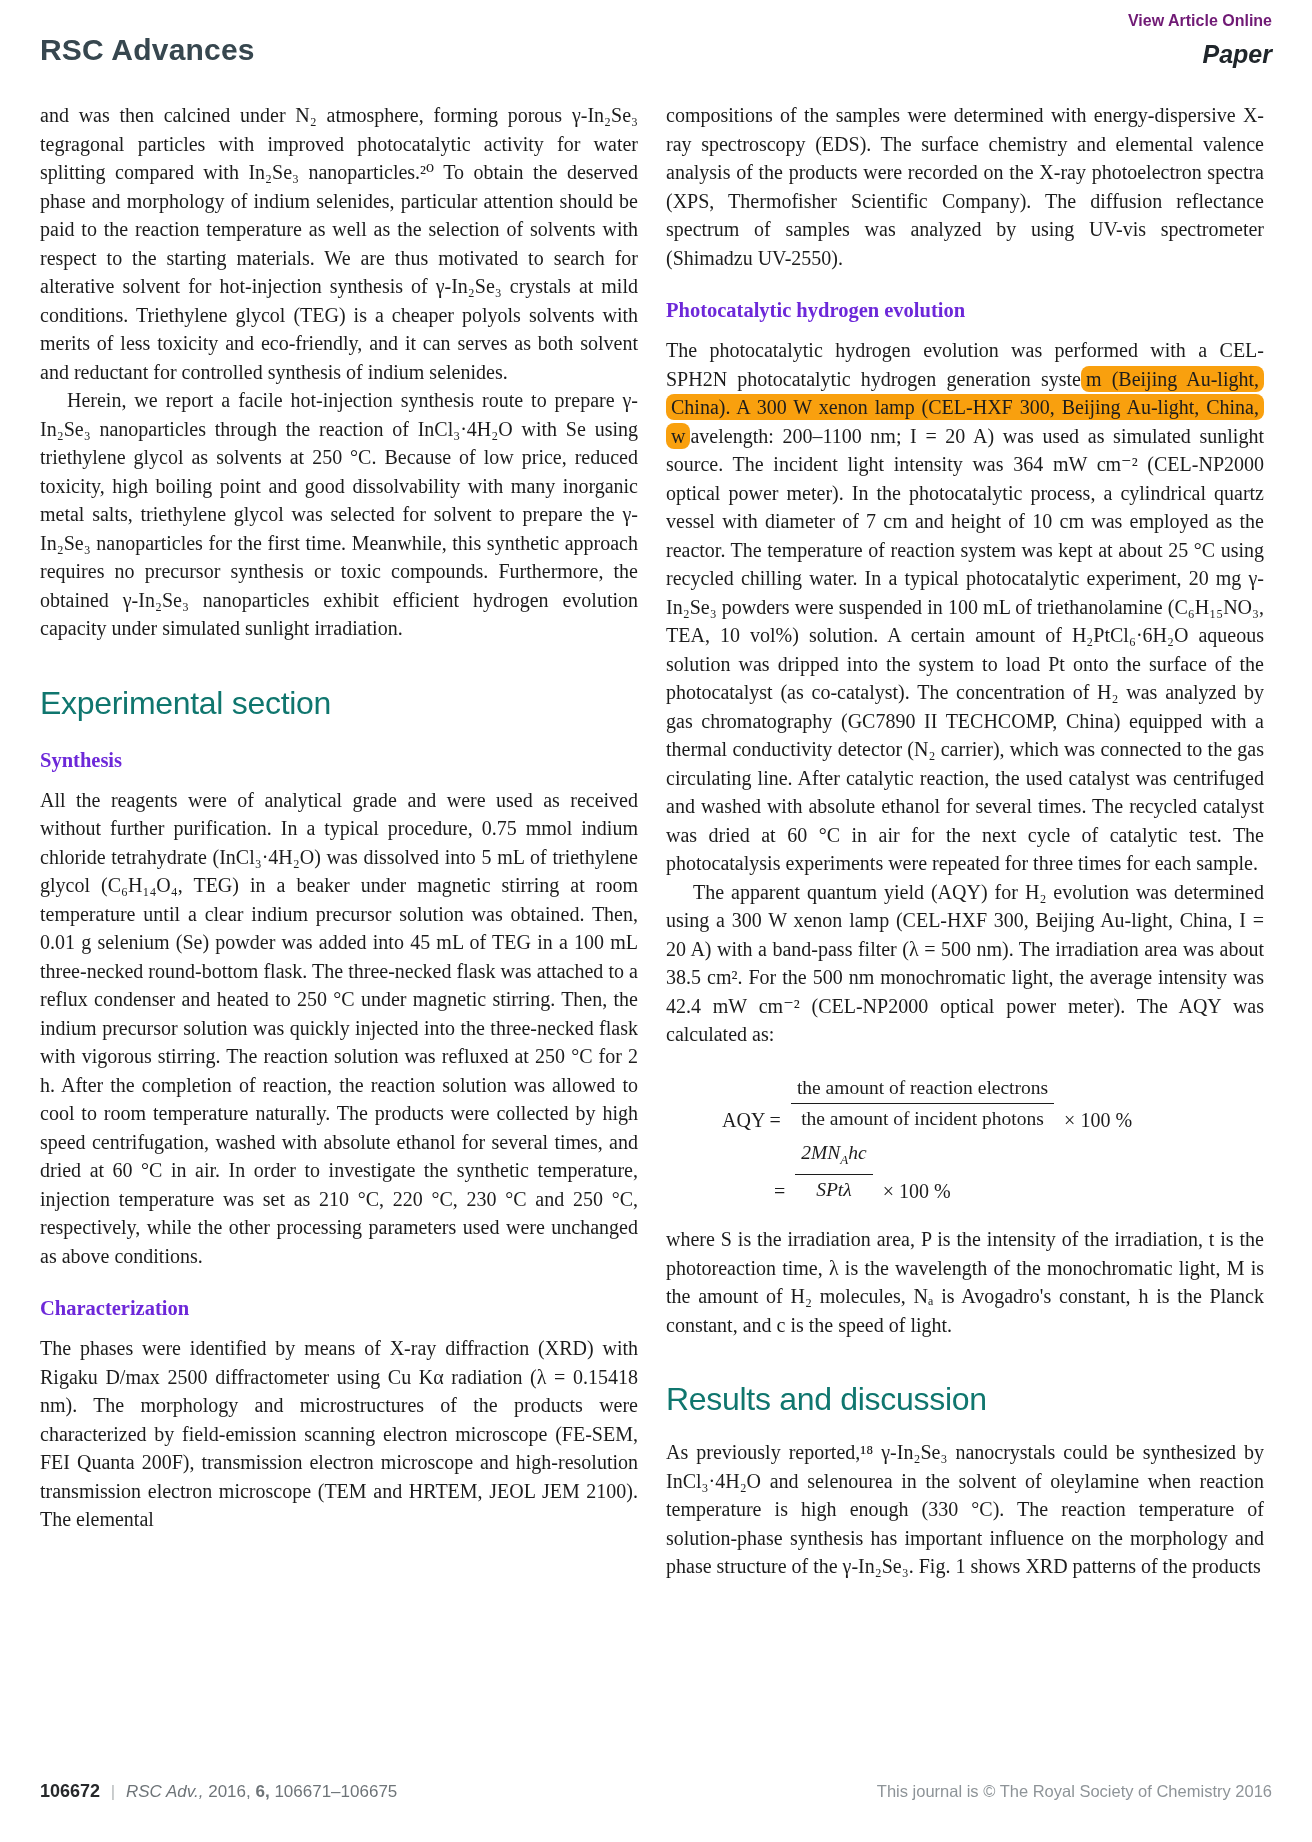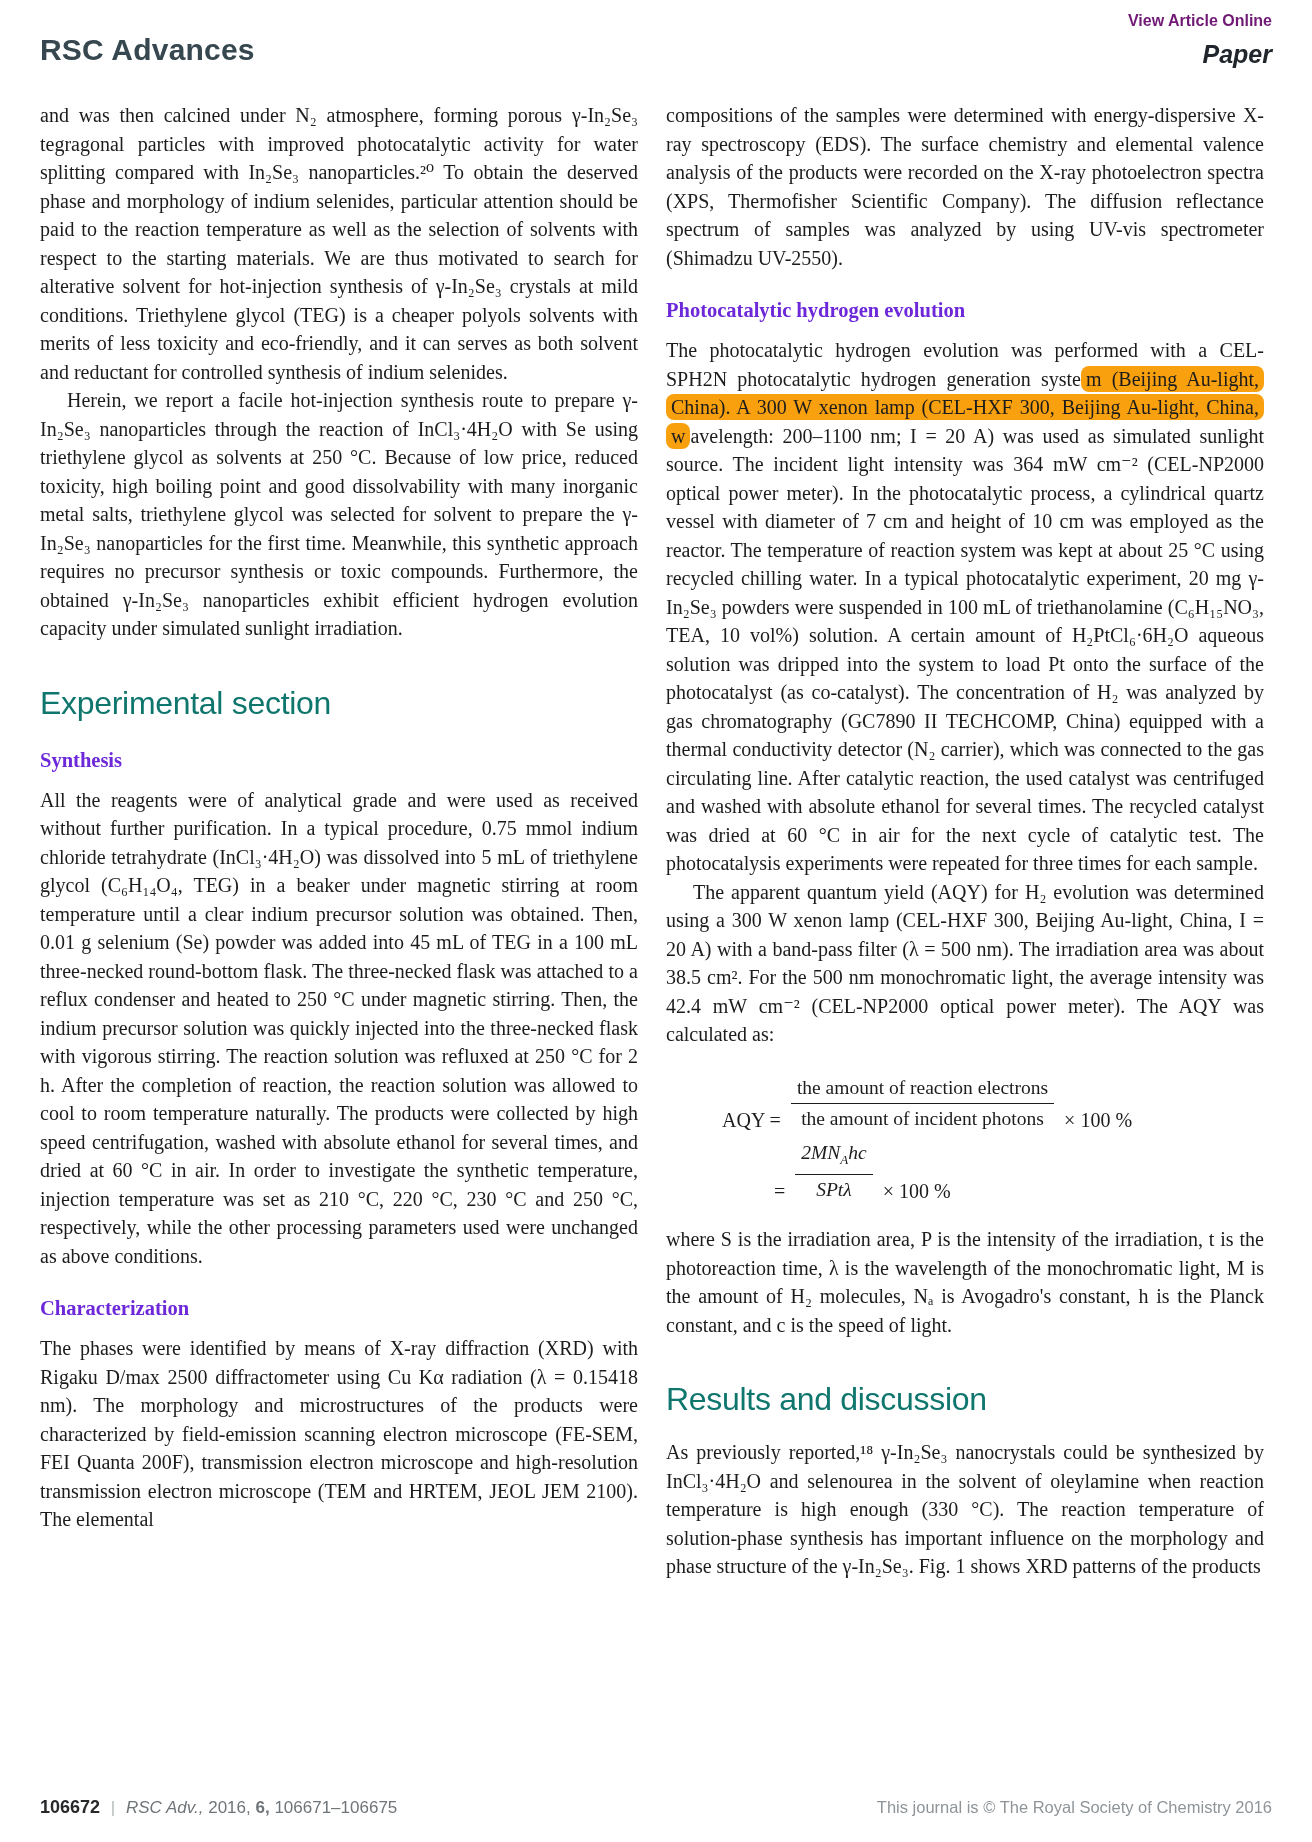--- a/index.html
+++ b/index.html
@@ -75,7 +75,7 @@
 
   
   .page-footer {
-    position: absolute; left: 40px; right: 40px; bottom: 24px;
+    position: absolute; left: 40px; right: 40px; bottom: 40px;
     display: flex; justify-content: space-between; align-items: baseline;
     font-family: "Liberation Sans", "DejaVu Sans", sans-serif;
   }

